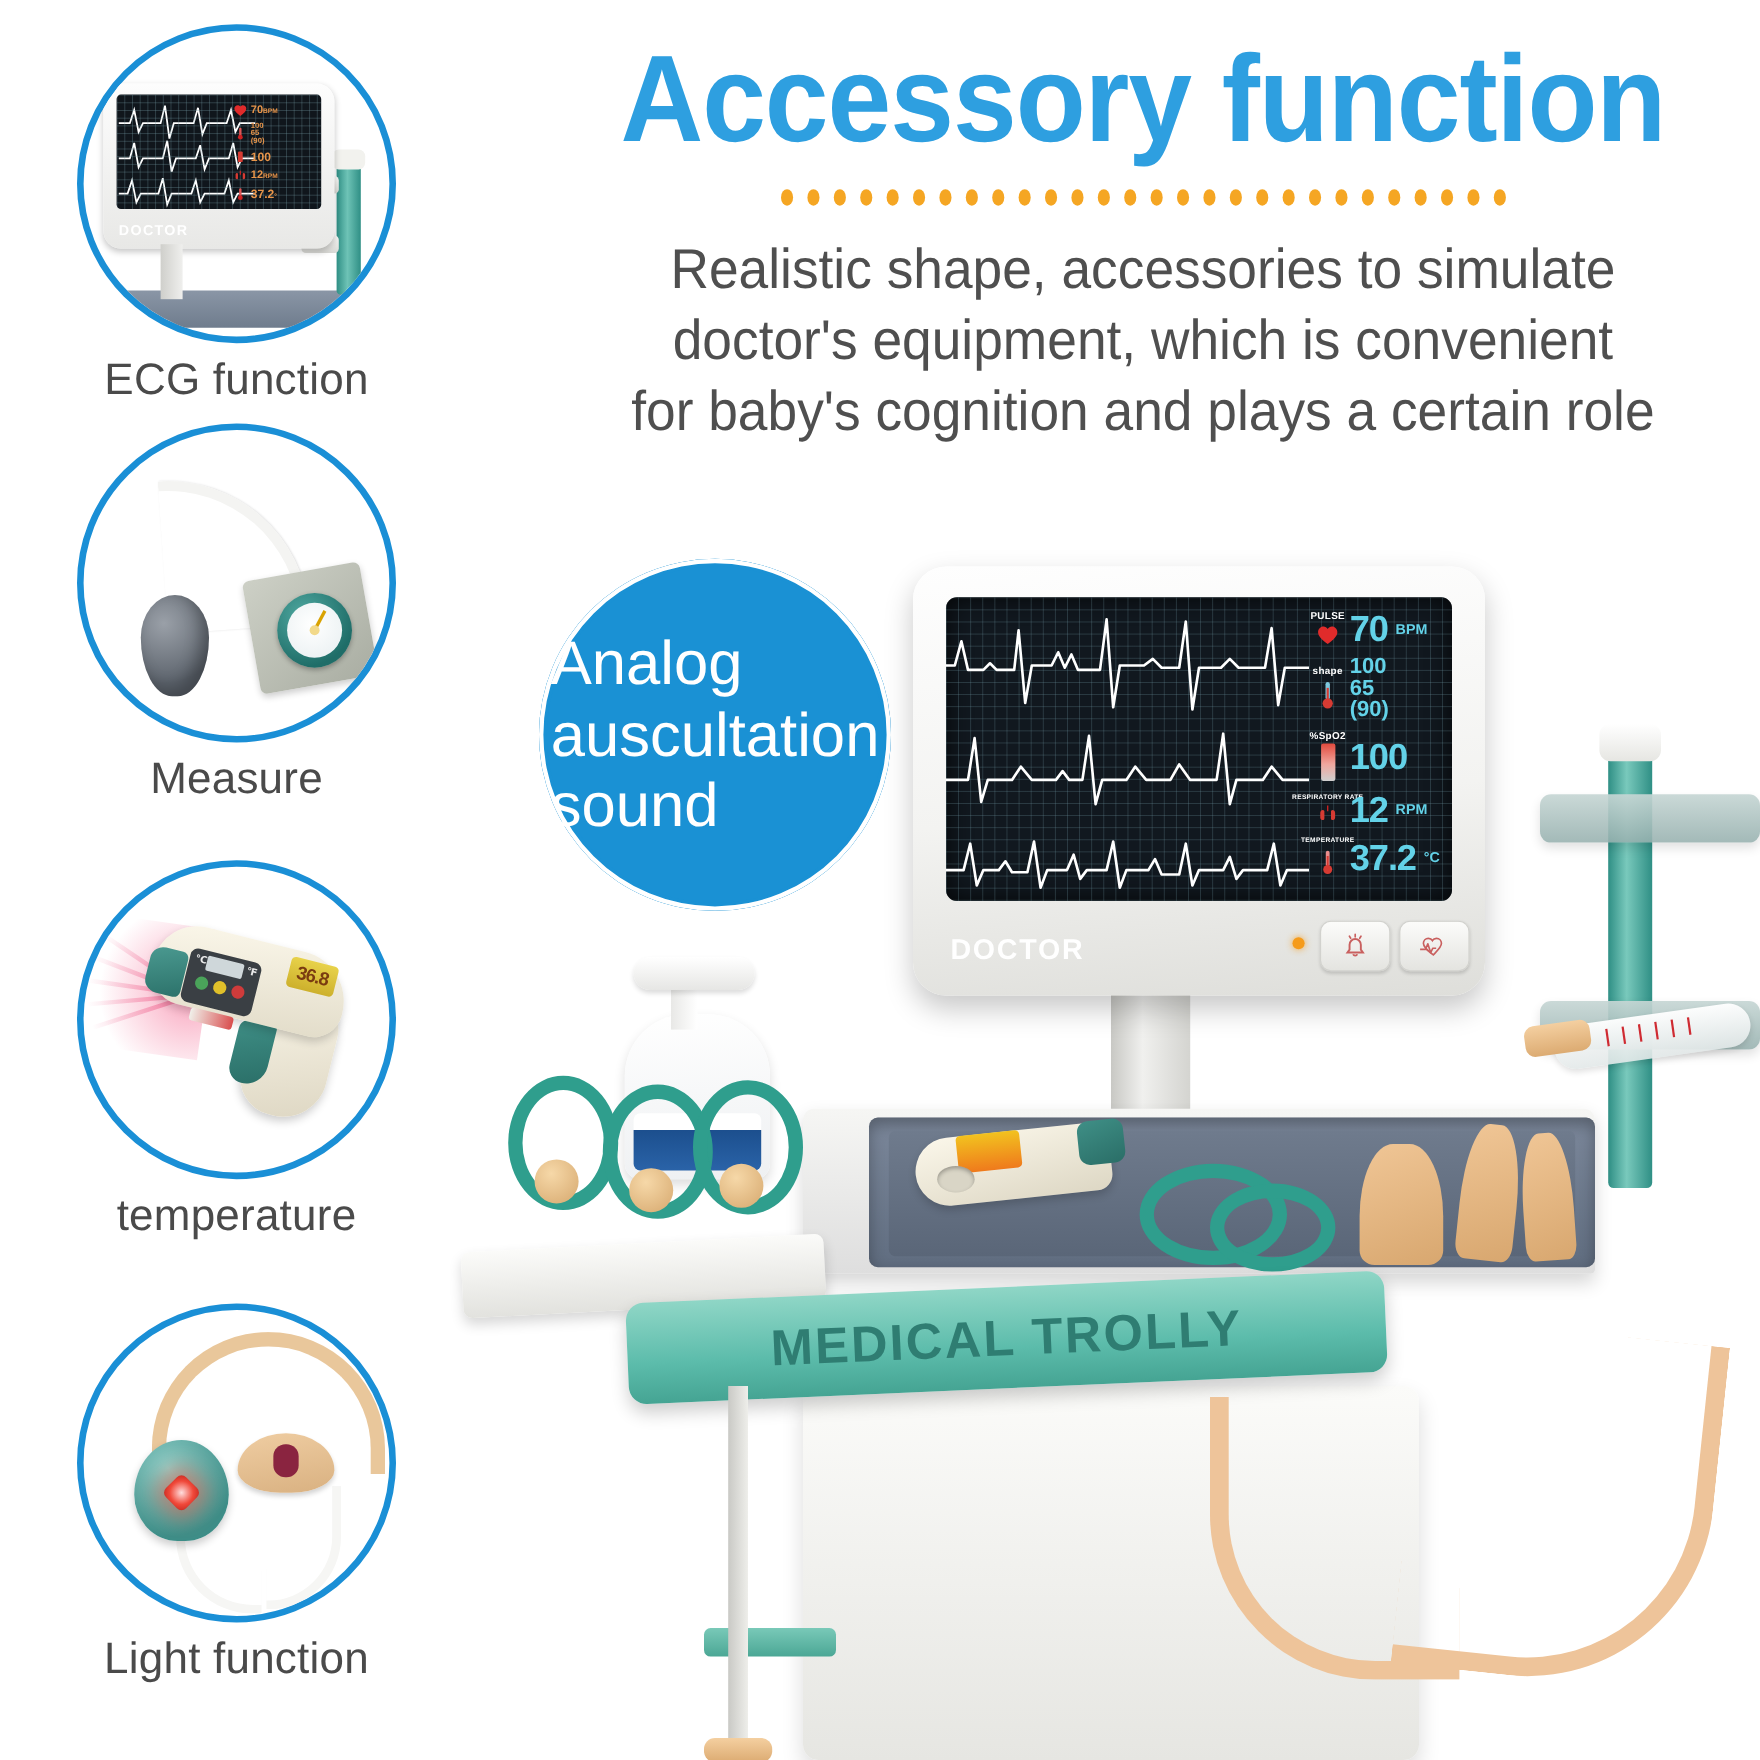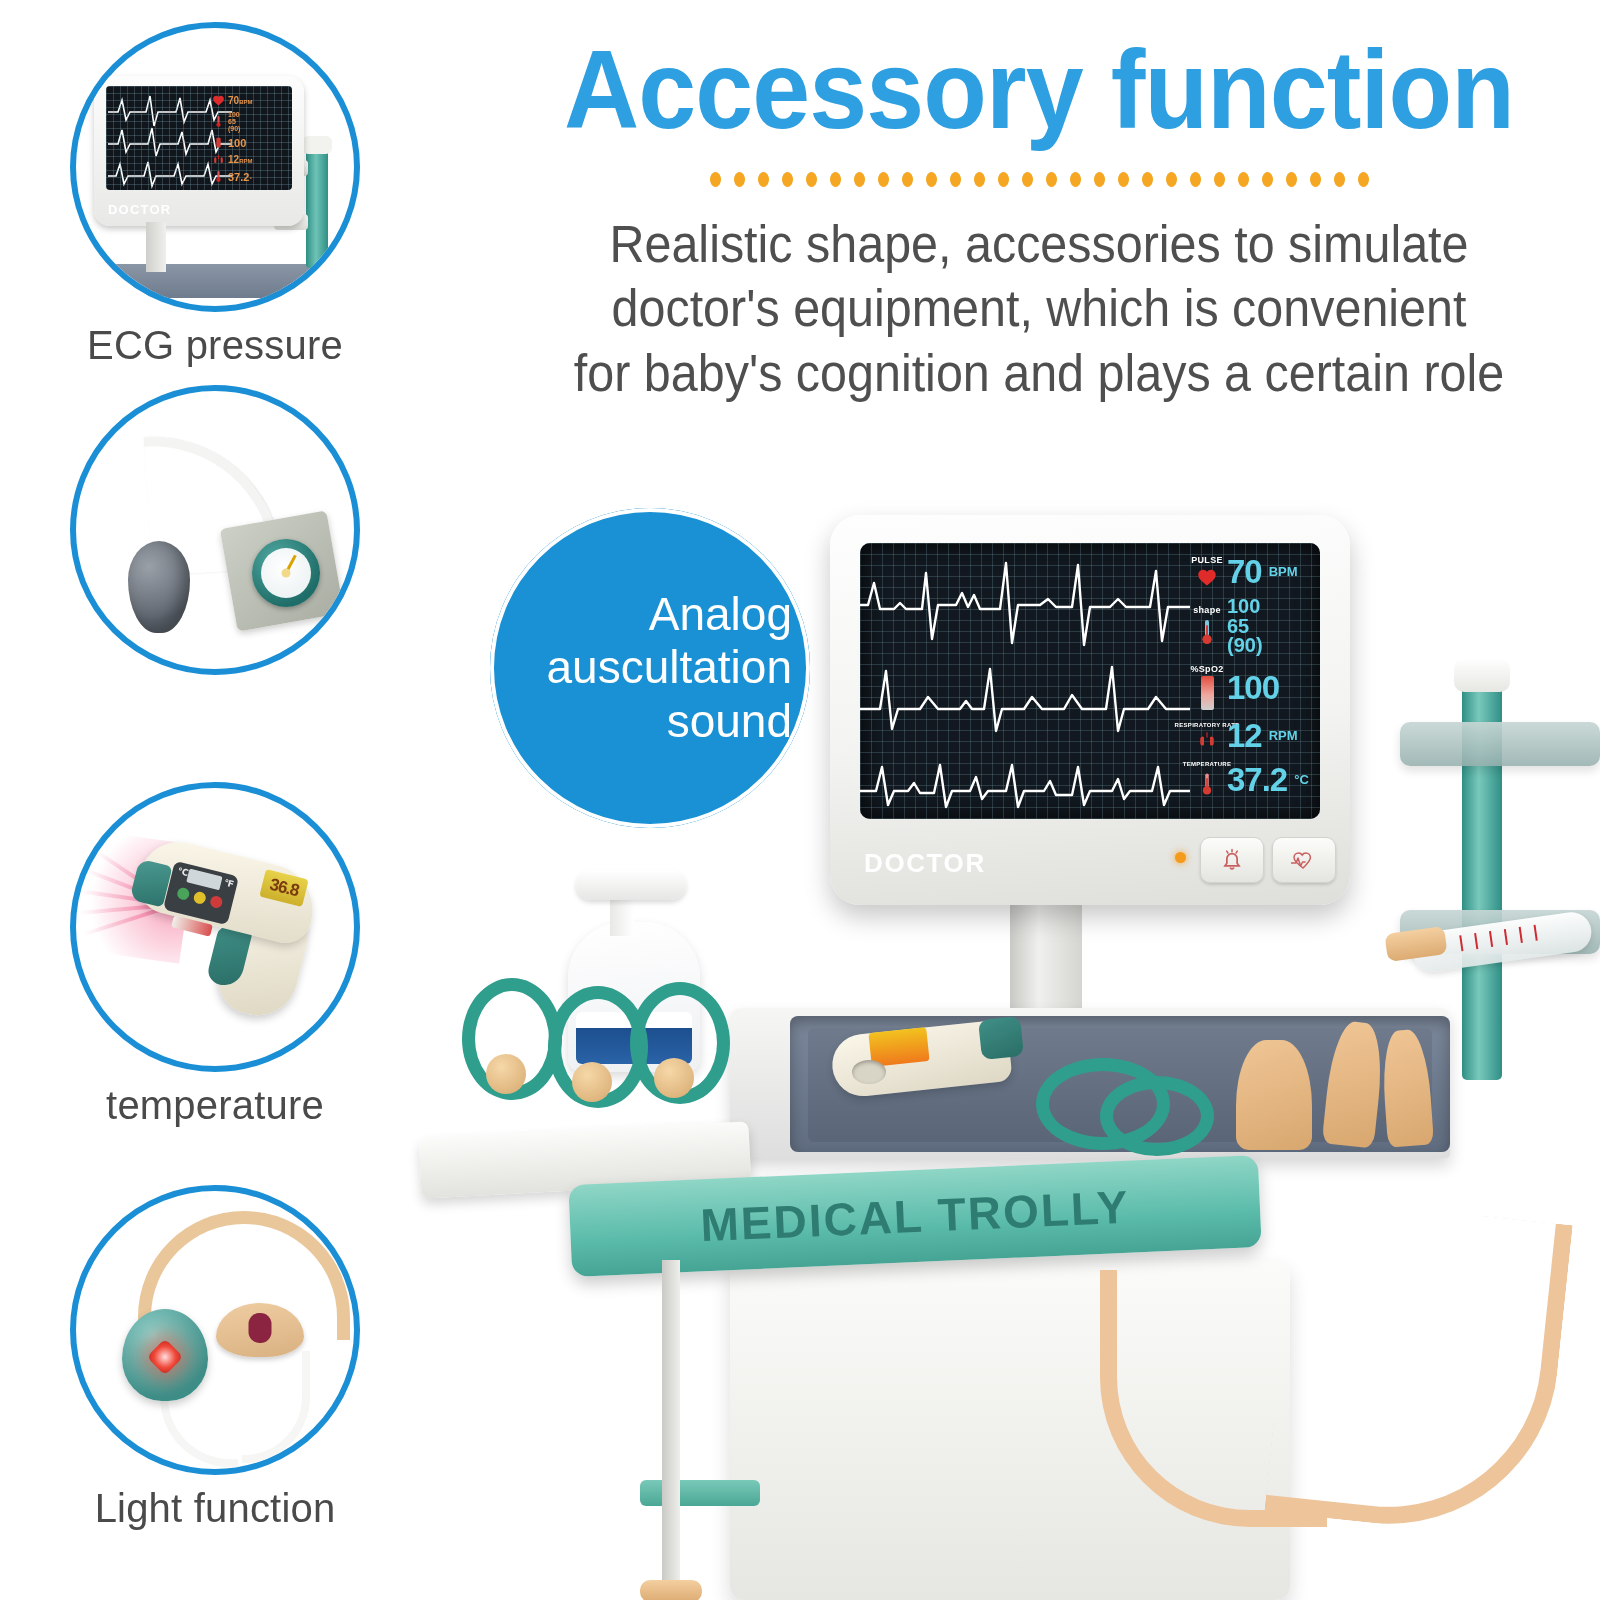--- a/index.html
+++ b/index.html
@@ -494,7 +494,7 @@
           </div>
         </div>
       </div>
-      <div class="feature-label">ECG pressure</div>
+      <div class="feature-label">ECG function</div>
     </div>
 
     <div class="feature" style="top:385px;">

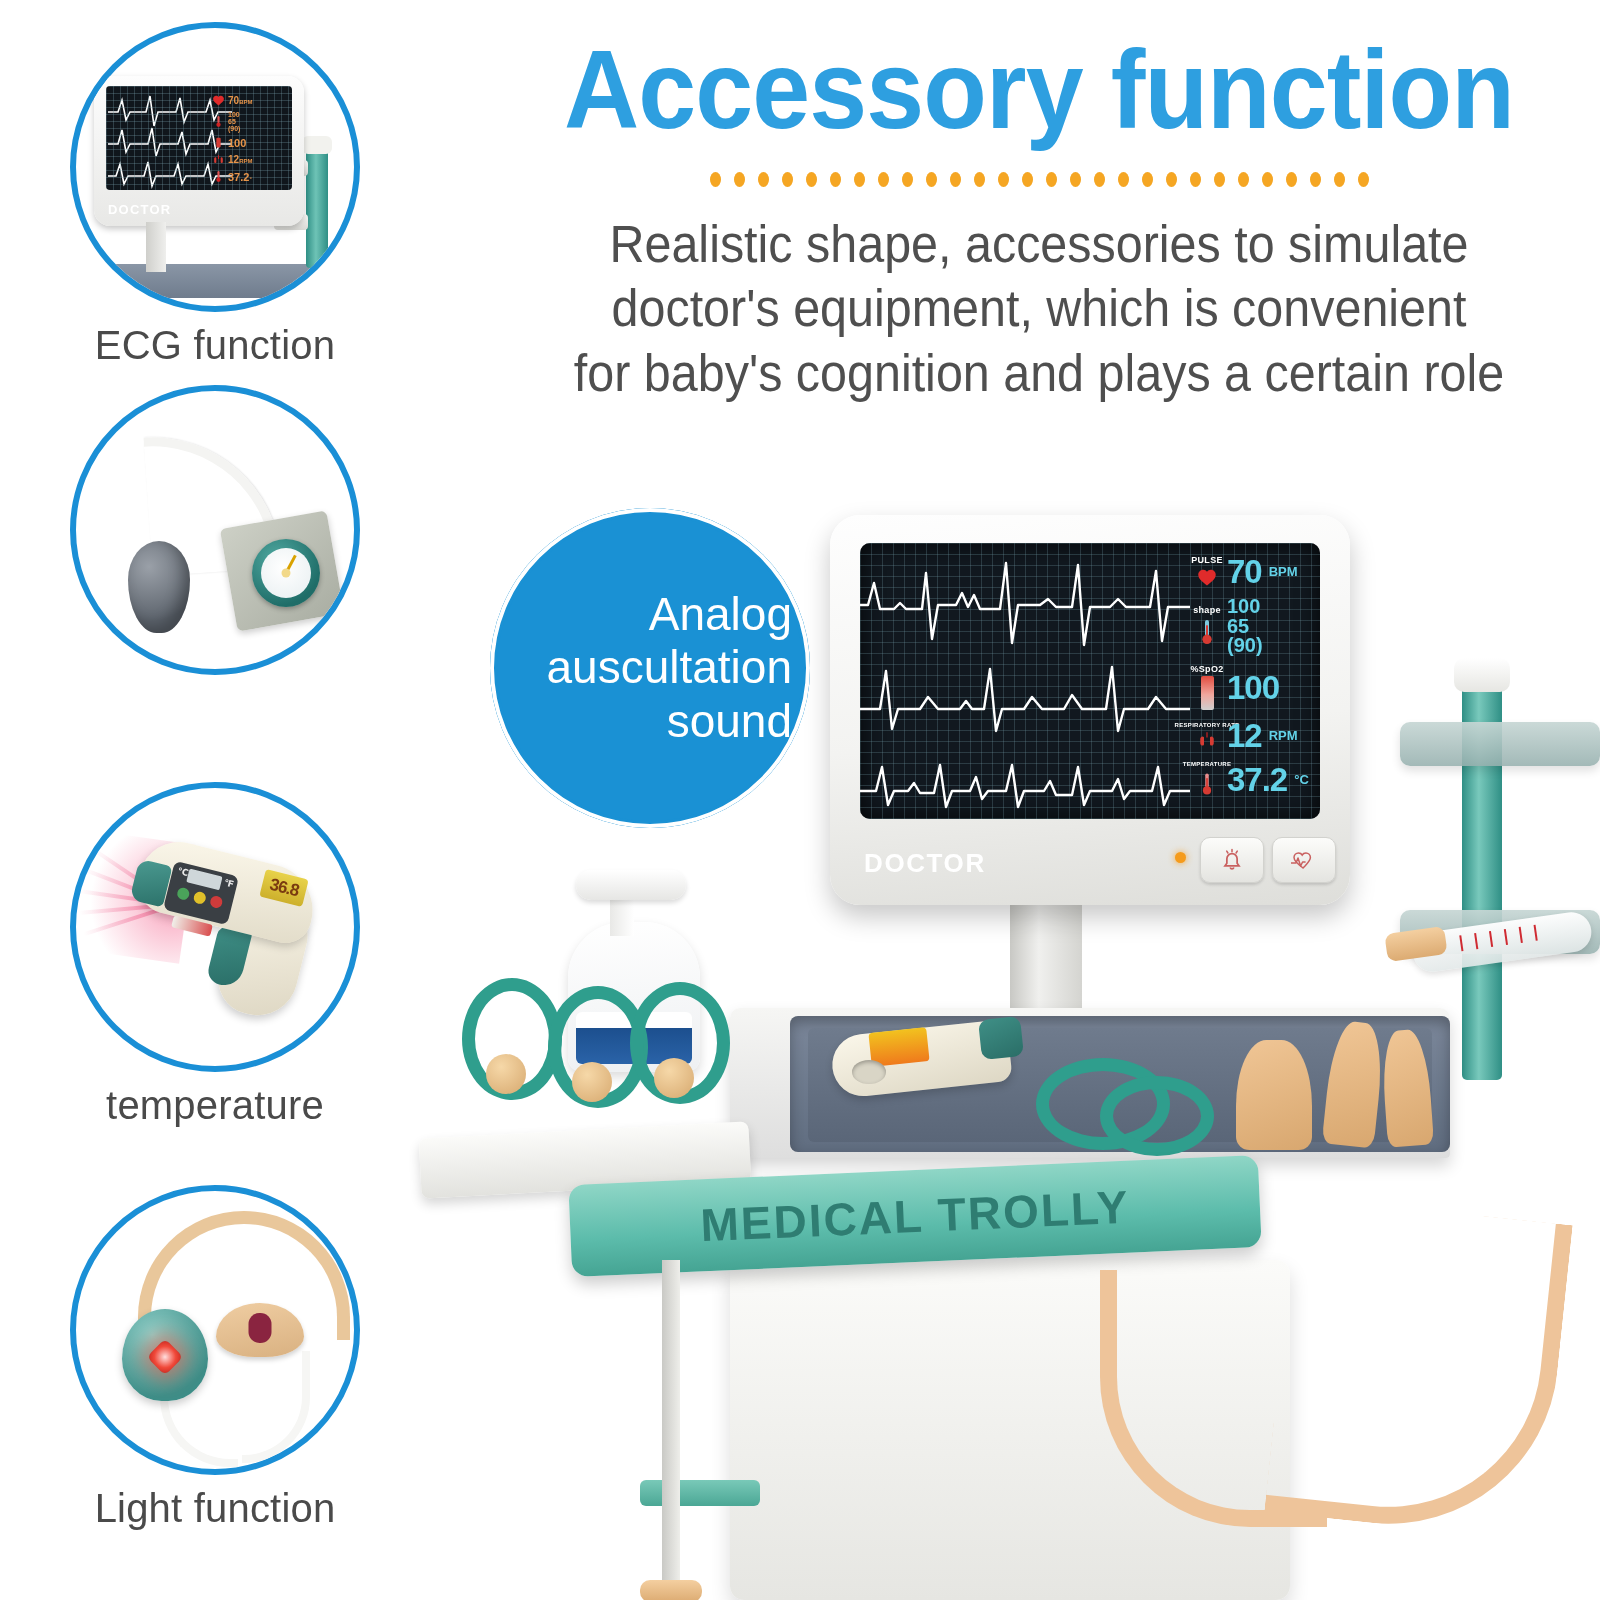--- a/index.html
+++ b/index.html
@@ -230,7 +230,7 @@
     display:flex;align-items:center;justify-content:center;
   }
   .badge span{
-    color:#ffffff;font-size:46px;line-height:1.16;text-align:right;
+    color:#ffffff;font-size:56px;line-height:1.16;text-align:left;
     padding:0 18px;font-family:"Liberation Sans","DejaVu Sans",sans-serif;
   }
 

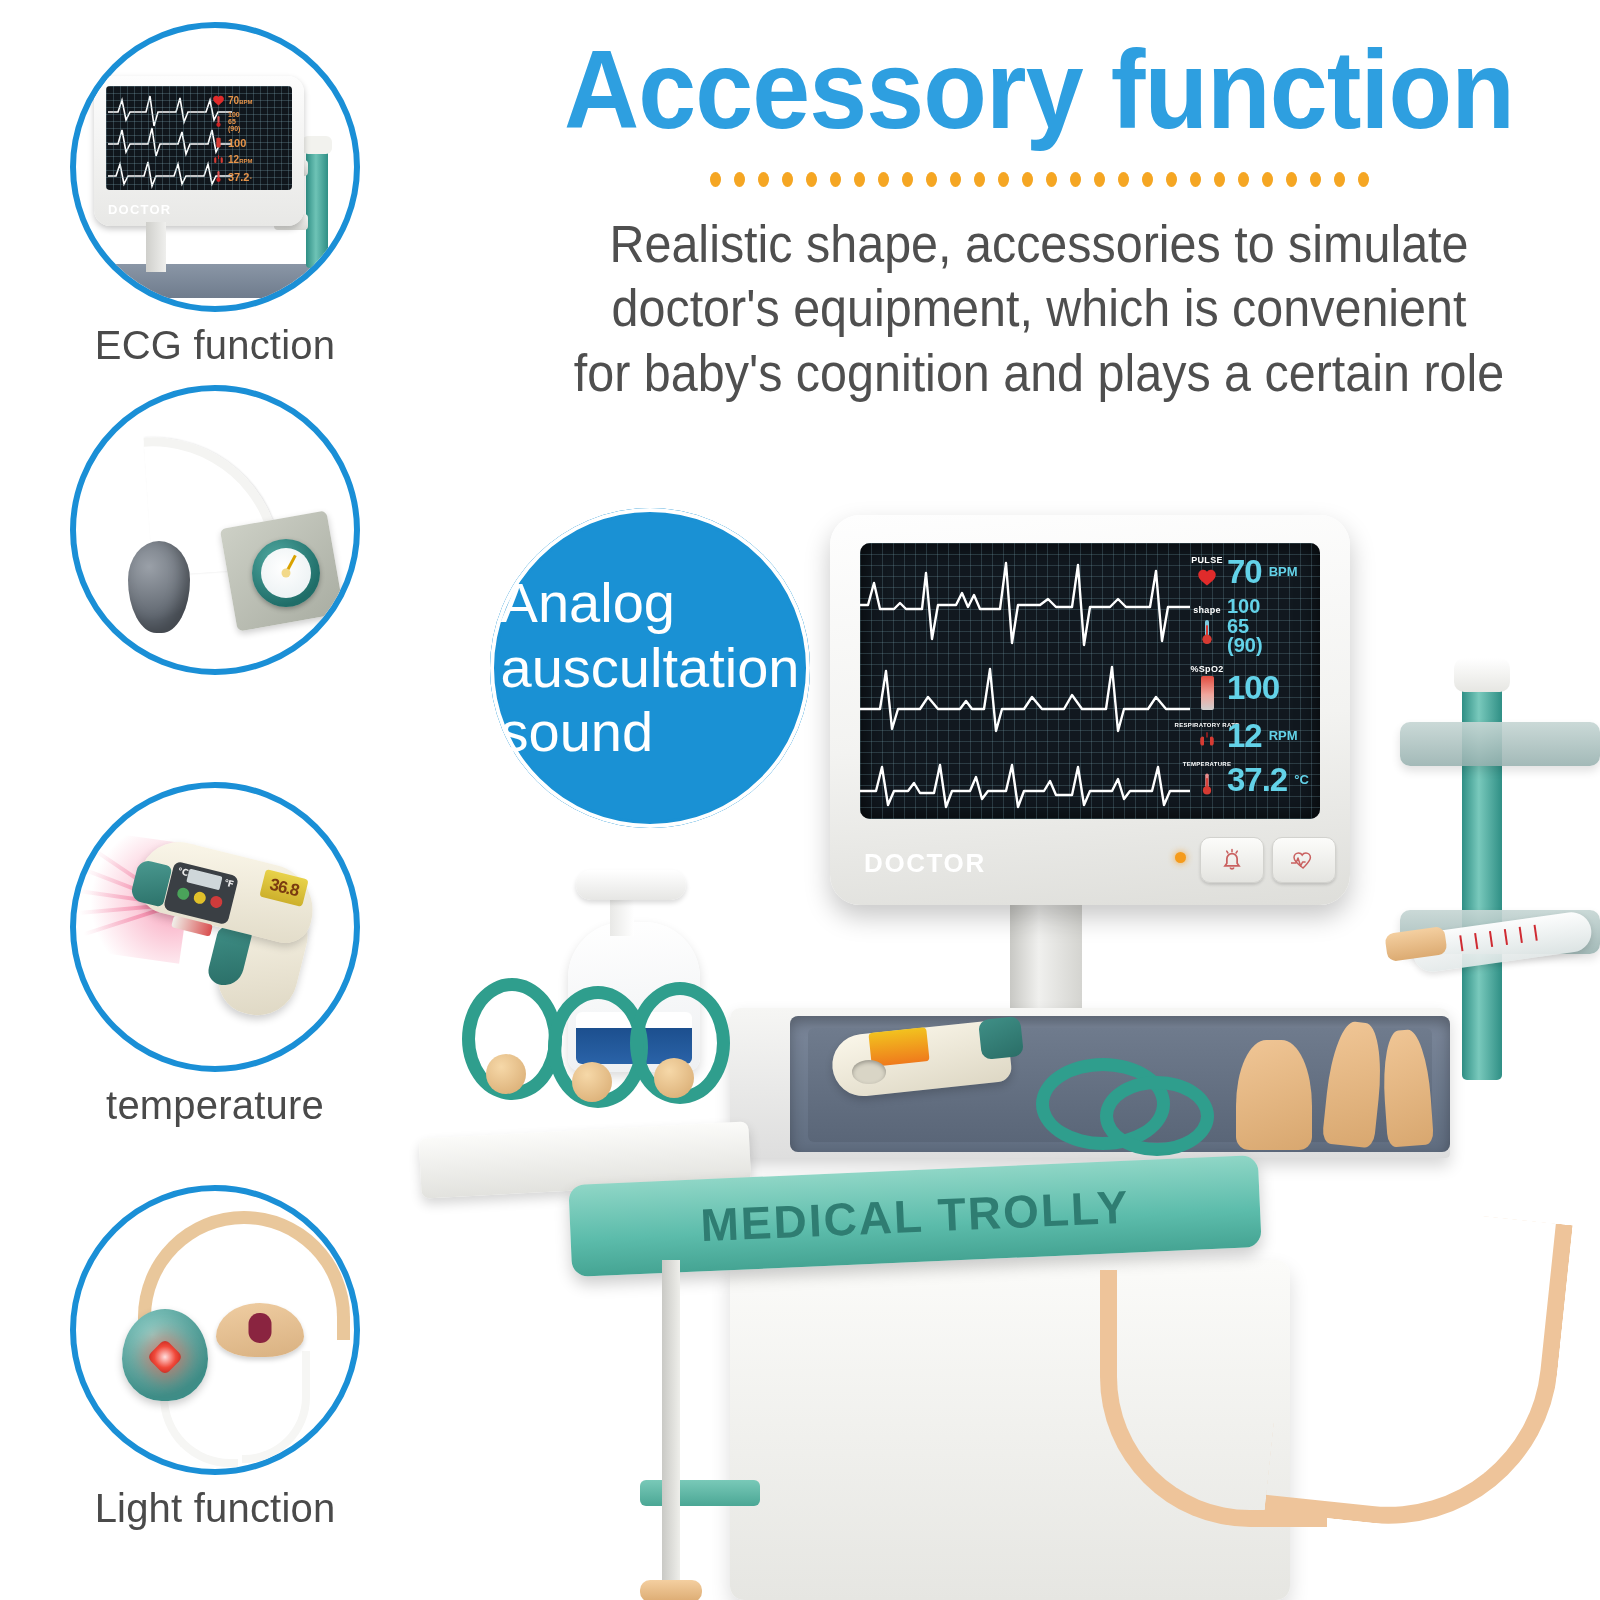--- a/index.html
+++ b/index.html
@@ -513,6 +513,7 @@
         </div>
       </div>
       <div class="feature-label">
+        <div>Measure</div>
       </div>
     </div>
 

